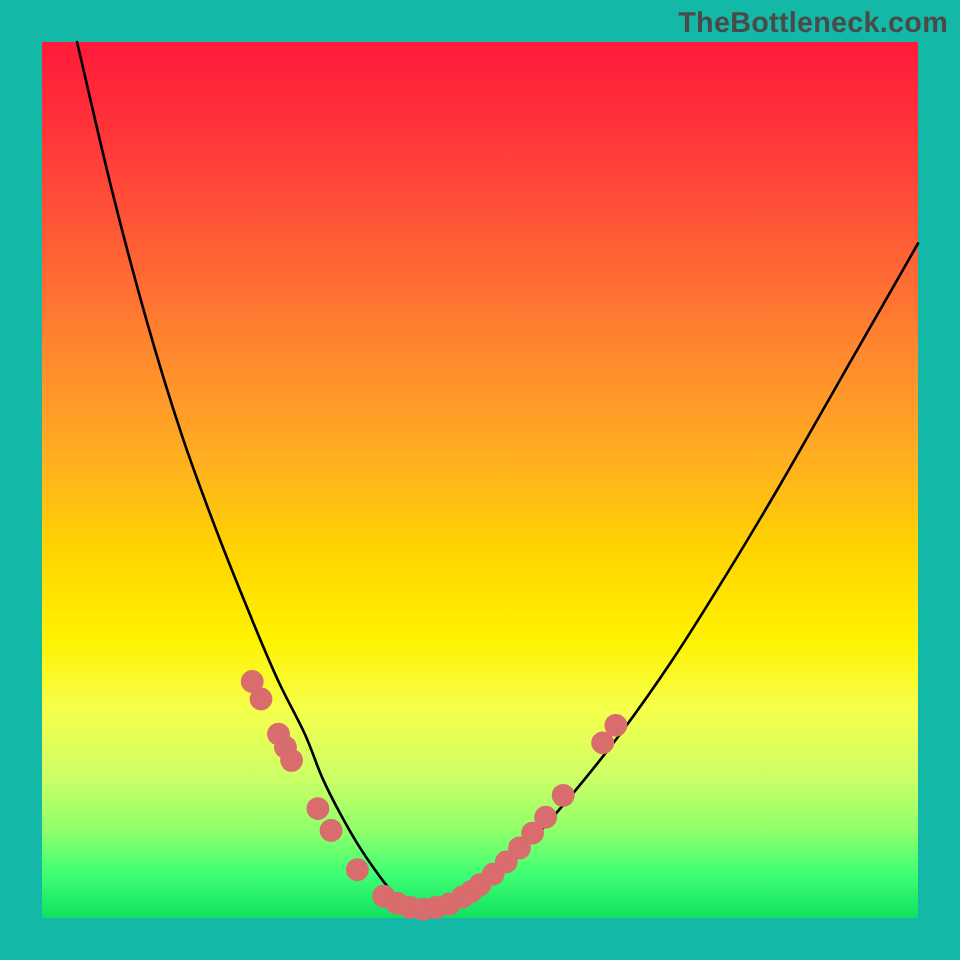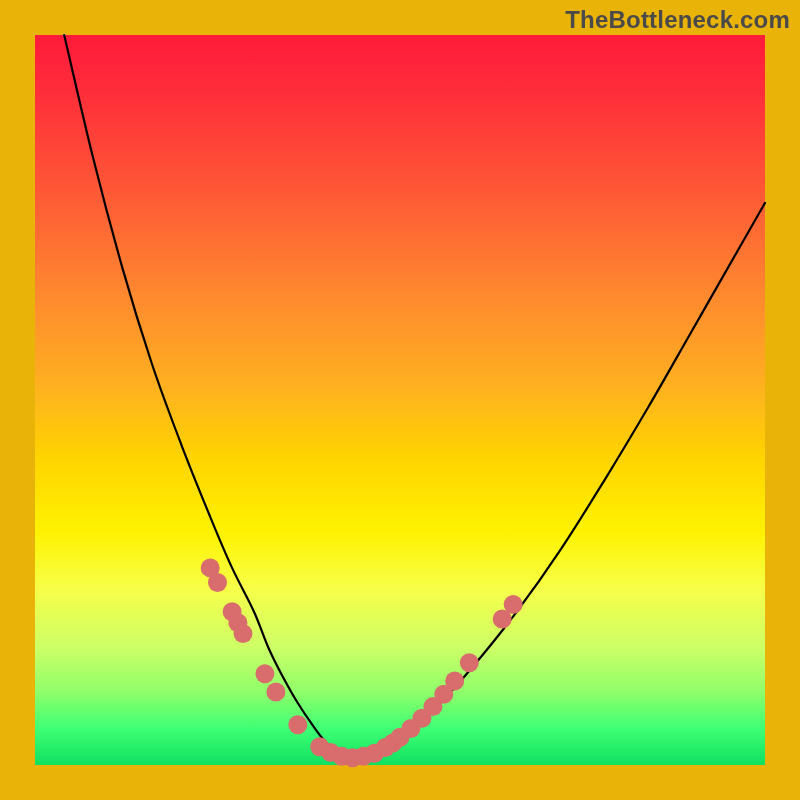--- a/index.html
+++ b/index.html
@@ -14,7 +14,7 @@
   .frame {
     position: absolute;
     inset: 0;
-    background: #eab308;
+    background: #14b8a6;
   }
   .plot-area {
     position: absolute;

